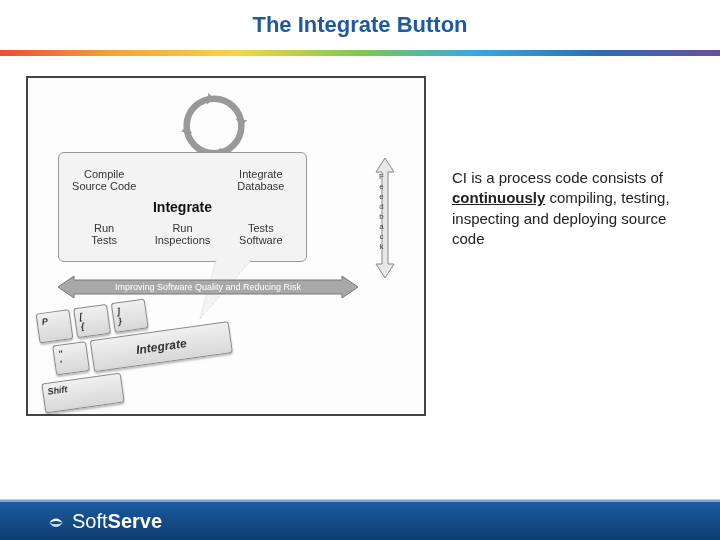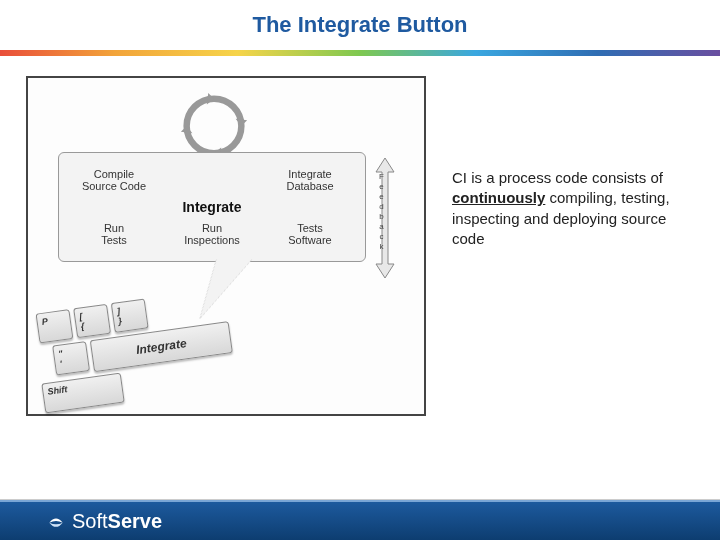--- a/index.html
+++ b/index.html
@@ -41,7 +41,7 @@
   .callout {
     position: absolute;
     top: 74px; left: 30px;
-    width: 308px; height: 110px;
+    width: 249px; height: 110px;
     background: #f3f3f3;
     border: 1px solid #999;
     border-radius: 6px;

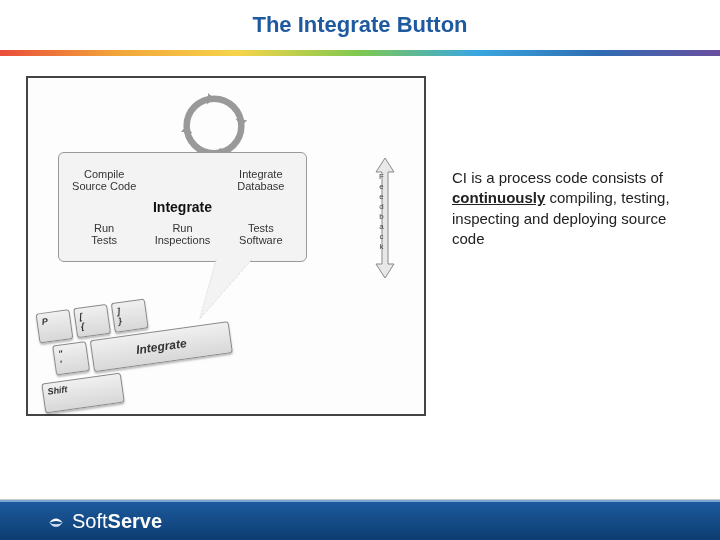--- a/index.html
+++ b/index.html
@@ -213,6 +213,14 @@
     </div>
     <div class="feedback-label">Feedback</div>
 
+    <div class="quality-arrow">
+      <svg viewBox="0 0 300 26" style="width:300px;height:26px;">
+        <polygon points="0,13 16,2 16,6 284,6 284,2 300,13 284,24 284,20 16,20 16,24" fill="#a8a8a8" stroke="#777"></polygon>
+      </svg>
+      <div class="shaft" style="background:none;border:none;">
+        <span style="color:#fff;font-size:9px;position:relative;top:0;">Improving Software Quality and Reducing Risk</span>
+      </div>
+    </div>
 
     <div class="keyboard">
       <div class="key" style="top:0;left:6px;width:34px;height:30px;">P</div>

